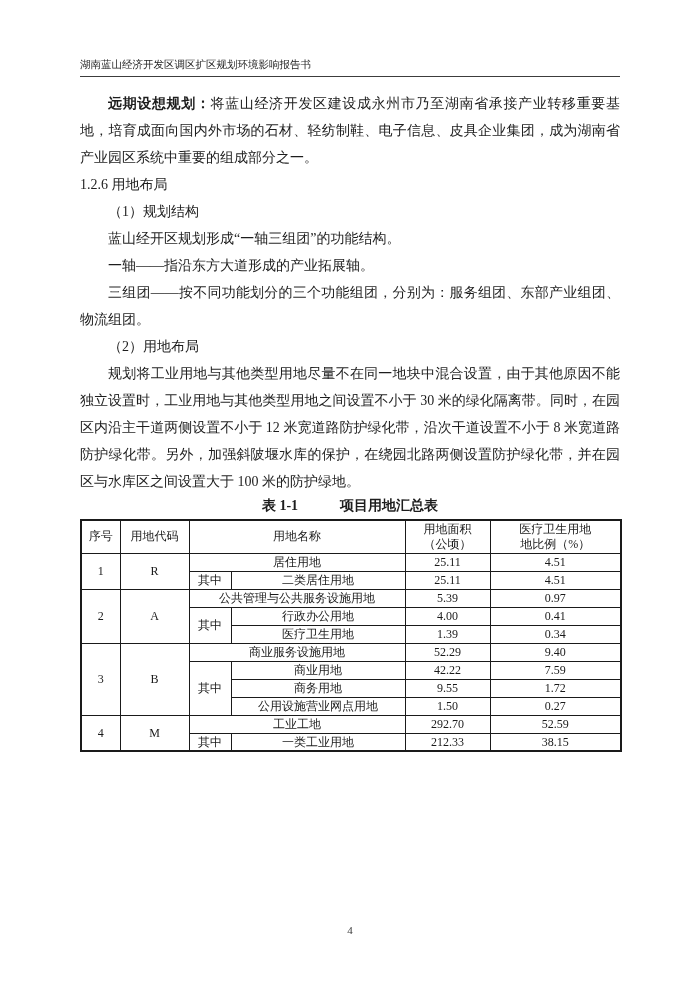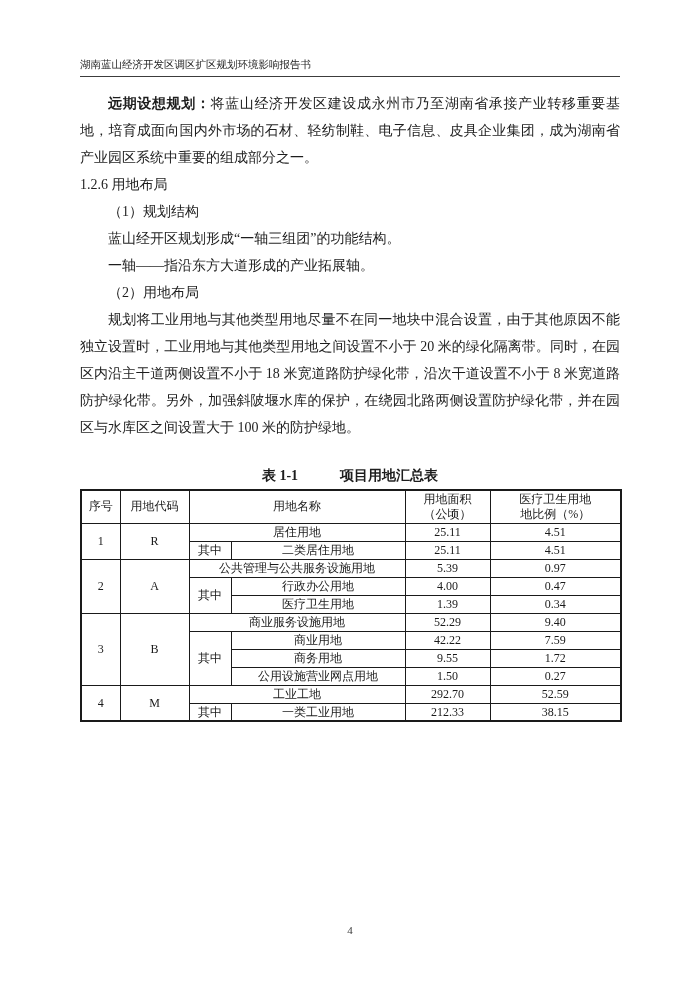--- a/index.html
+++ b/index.html
@@ -53,6 +53,7 @@
     <p class="para">（1）规划结构</p>
     <p class="para">蓝山经开区规划形成“一轴三组团”的功能结构。</p>
     <p class="para">一轴——指沿东方大道形成的产业拓展轴。</p>
+    <p class="para">三组团——按不同功能划分的三个功能组团，分别为：服务组团、东部产业组团、物流组团。</p>
     <p class="para">（2）用地布局</p>
     <p class="para">规划将工业用地与其他类型用地尽量不在同一地块中混合设置，由于其他原因不能独立设置时，工业用地与其他类型用地之间设置不小于 20 米的绿化隔离带。同时，在园区内沿主干道两侧设置不小于 18 米宽道路防护绿化带，沿次干道设置不小于 8 米宽道路防护绿化带。另外，加强斜陂堰水库的保护，在绕园北路两侧设置防护绿化带，并在园区与水库区之间设置大于 100 米的防护绿地。</p>
   </div>

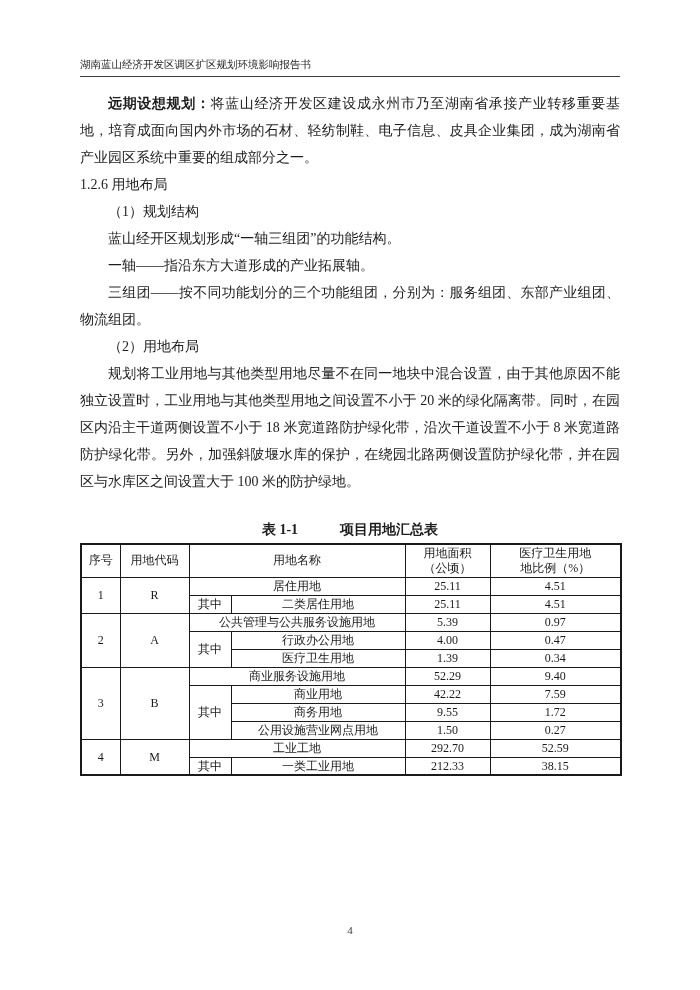--- a/index.html
+++ b/index.html
@@ -55,7 +55,7 @@
     <p class="para">一轴——指沿东方大道形成的产业拓展轴。</p>
     <p class="para">三组团——按不同功能划分的三个功能组团，分别为：服务组团、东部产业组团、物流组团。</p>
     <p class="para">（2）用地布局</p>
-    <p class="para">规划将工业用地与其他类型用地尽量不在同一地块中混合设置，由于其他原因不能独立设置时，工业用地与其他类型用地之间设置不小于 20 米的绿化隔离带。同时，在园区内沿主干道两侧设置不小于 18 米宽道路防护绿化带，沿次干道设置不小于 8 米宽道路防护绿化带。另外，加强斜陂堰水库的保护，在绕园北路两侧设置防护绿化带，并在园区与水库区之间设置大于 100 米的防护绿地。</p>
+    <p class="para">规划将工业用地与其他类型用地尽量不在同一地块中混合设置，由于其他原因不能独立设置时，工业用地与其他类型用地之间设置不小于 30 米的绿化隔离带。同时，在园区内沿主干道两侧设置不小于 12 米宽道路防护绿化带，沿次干道设置不小于 8 米宽道路防护绿化带。另外，加强斜陂堰水库的保护，在绕园北路两侧设置防护绿化带，并在园区与水库区之间设置大于 100 米的防护绿地。</p>
   </div>
 
   <div class="table-caption">

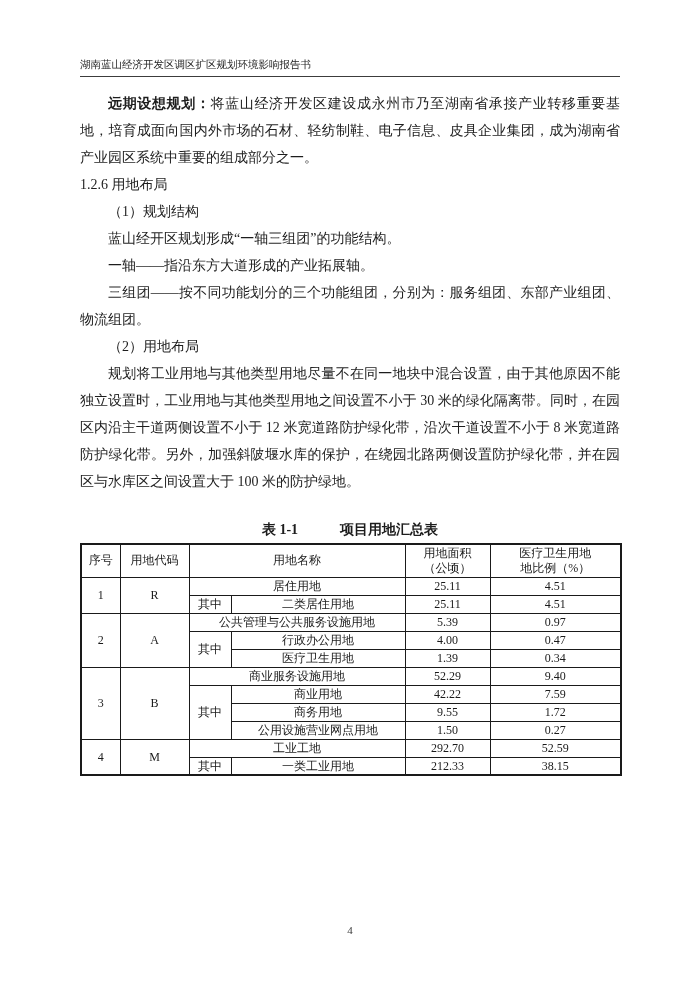--- a/index.html
+++ b/index.html
@@ -20,7 +20,7 @@
   .lead-bold { font-weight:bold; }
   .section-heading { font-size:14px; line-height:27px; text-indent:0; }
   .table-caption {
-    margin-top:25px; text-align:center; font-weight:bold; font-size:14px; line-height:20px;
+    margin-top:1px; text-align:center; font-weight:bold; font-size:14px; line-height:20px;
   }
   .table-caption .cap-label { margin-right:42px; }
   table.land-table {

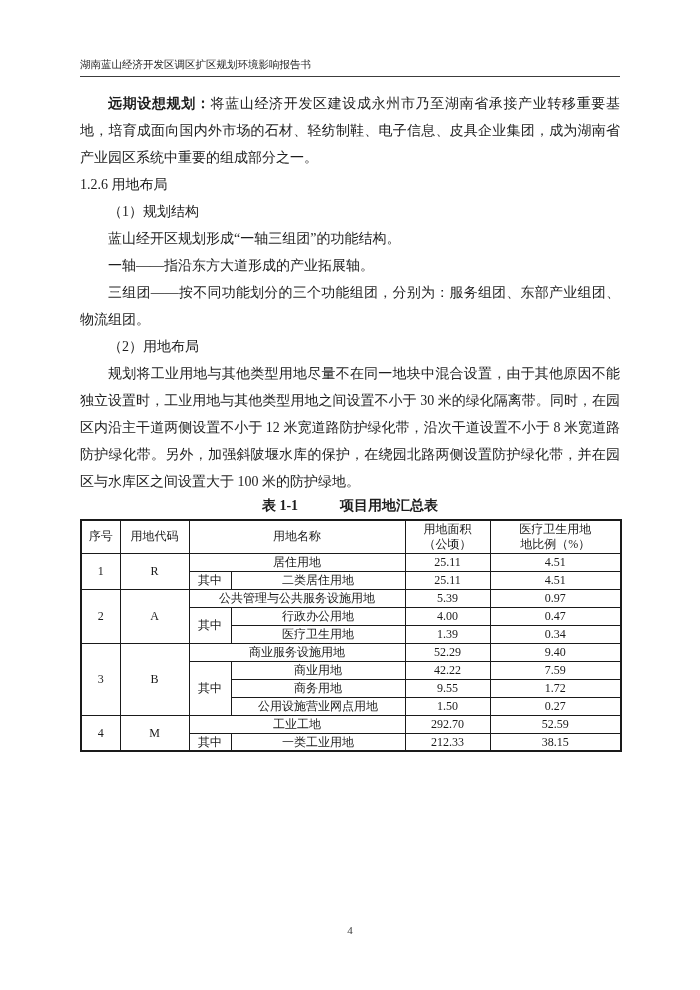--- a/index.html
+++ b/index.html
@@ -105,7 +105,7 @@
       <td rowspan="2">其中</td>
       <td>行政办公用地</td>
       <td>4.00</td>
-      <td>0.47</td>
+      <td>0.41</td>
     </tr>
     <tr>
       <td>医疗卫生用地</td>

